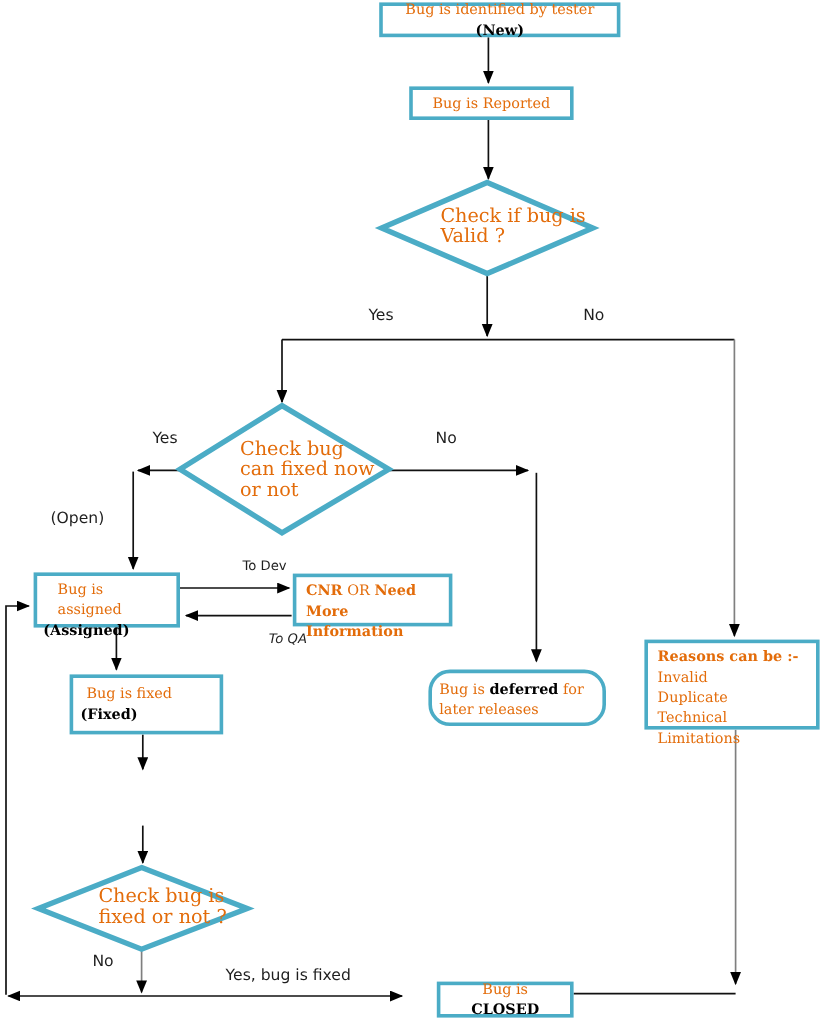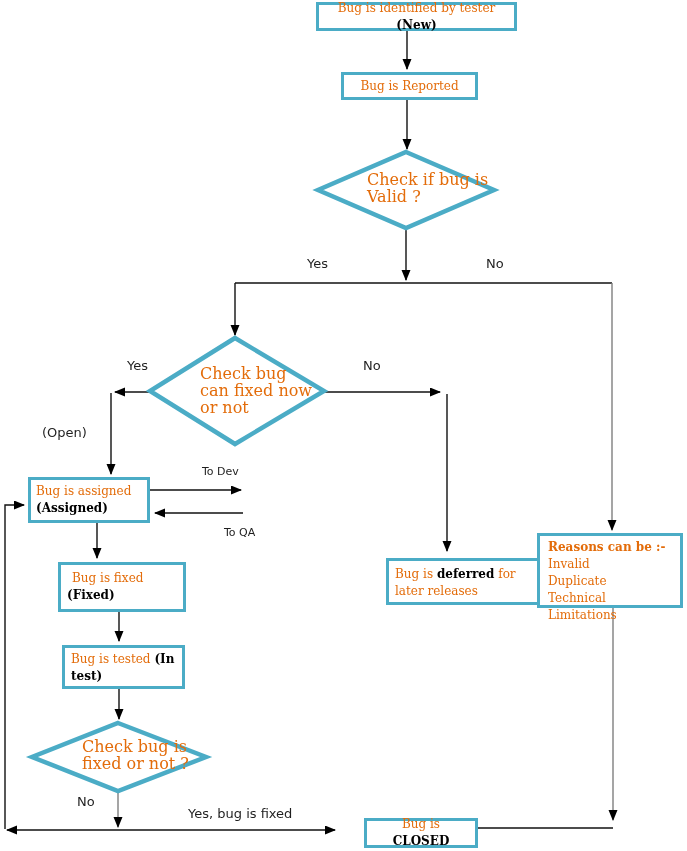--- a/index.html
+++ b/index.html
@@ -24,7 +24,7 @@
   .ob { color:var(--text_orange,#E36C0A); font-weight:bold; }
   .b  { color:#000; font-weight:bold; }
   .blk { display:block; }
-  .ind { }
+  .ind { margin-left:12px; }
   .ind5 { margin-left:5px; }
   .dtext {
     position:absolute; color:var(--text_orange,#E36C0A);

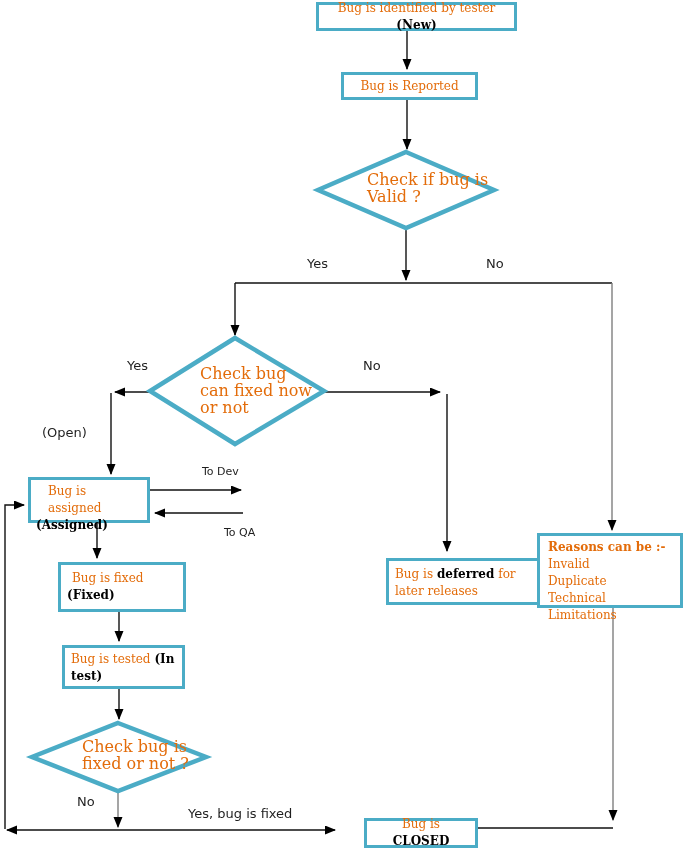--- a/index.html
+++ b/index.html
@@ -97,6 +97,11 @@
     <span class="b blk">(Assigned)</span>
   </div>
 
+  <div class="box" style="left:244px;top:478px;width:133px;height:44px;padding:3px 8px;">
+    <span class="ob">CNR</span>
+    <span class="o">OR</span>
+    <span class="ob">Need More Information</span>
+  </div>
 
   <div class="box" style="left:58px;top:562px;width:128px;height:50px;padding:5px 6px;">
     <span class="o blk ind5">Bug is fixed</span>

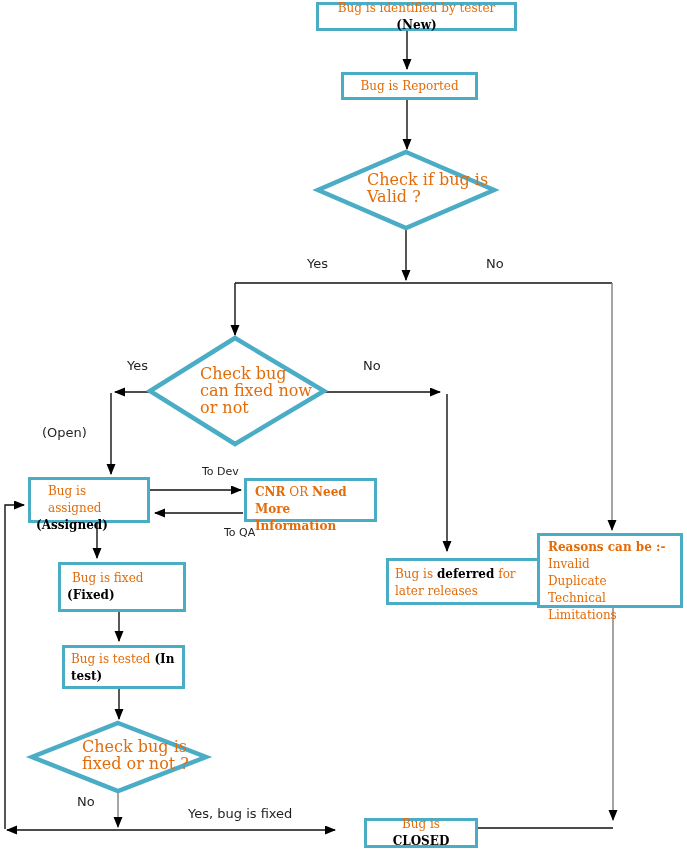--- a/index.html
+++ b/index.html
@@ -155,7 +155,7 @@
   <span class="lbl" style="left:363px;top:358px;">No</span>
   <span class="lbl" style="left:42px;top:425px;">(Open)</span>
   <span class="lbl sm" style="left:173px;top:465px;margin-left:29px;">To Dev</span>
-  <span class="lbl sm" style="left:224px;top:526px;">To QA</span>
+  <span class="lbl sm" style="left:224px;top:526px;font-style:italic;">To QA</span>
   <span class="lbl" style="left:77px;top:794px;">No</span>
   <span class="lbl" style="left:188px;top:794px;margin-top:12px;">Yes, bug is fixed</span>
 

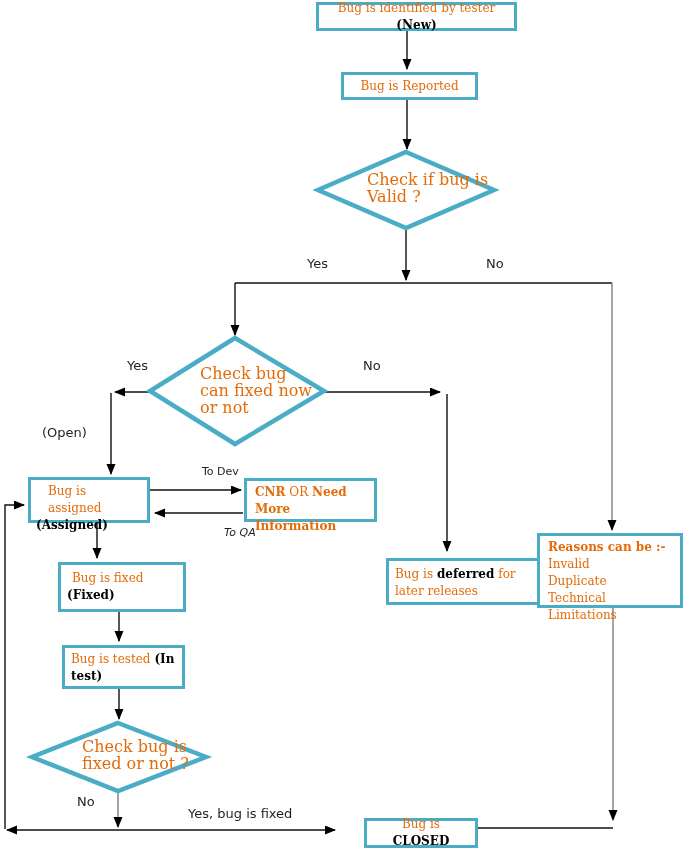--- a/index.html
+++ b/index.html
@@ -113,7 +113,7 @@
     <span class="b">(In test)</span>
   </div>
 
-  <div class="box" style="left:386px;top:558px;width:168px;height:47px;padding:5px 6px;">
+  <div class="box" style="left:357px;top:558px;width:148px;height:47px;padding:5px 6px;border-radius:18px;">
     <span class="o">Bug is</span>
     <span class="b">deferred</span>
     <span class="o">for later releases</span>

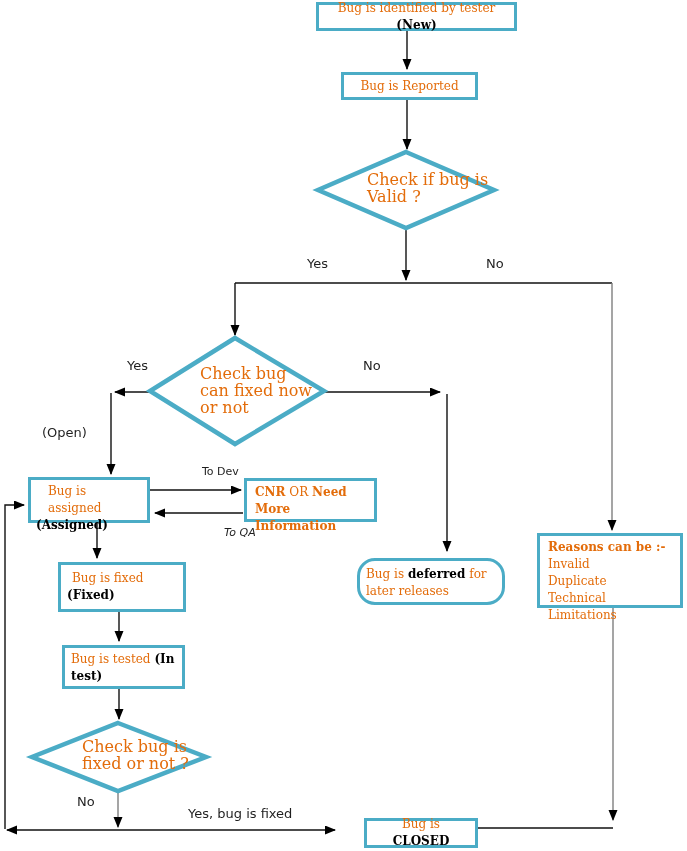--- a/index.html
+++ b/index.html
@@ -108,10 +108,6 @@
     <span class="b blk">(Fixed)</span>
   </div>
 
-  <div class="box" style="left:62px;top:645px;width:123px;height:44px;padding:3px 6px;">
-    <span class="o">Bug is tested</span>
-    <span class="b">(In test)</span>
-  </div>
 
   <div class="box" style="left:357px;top:558px;width:148px;height:47px;padding:5px 6px;border-radius:18px;">
     <span class="o">Bug is</span>

